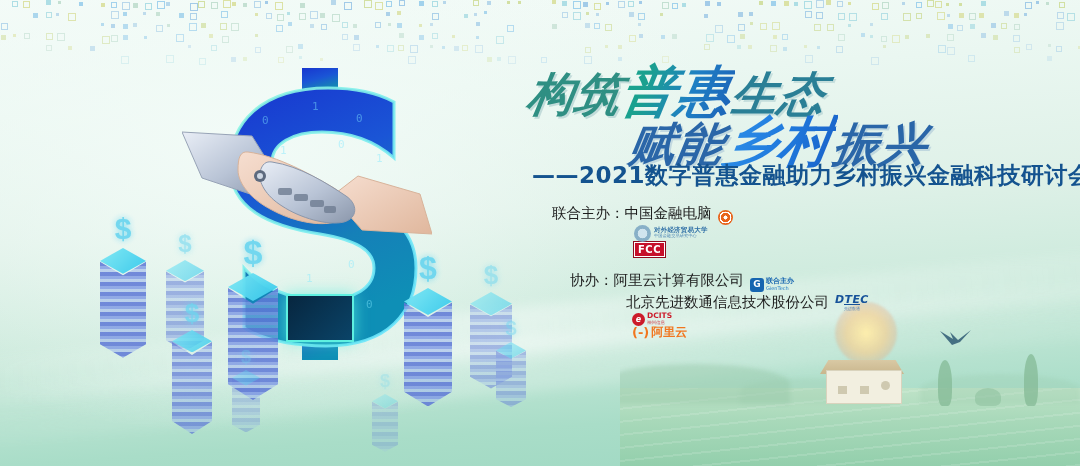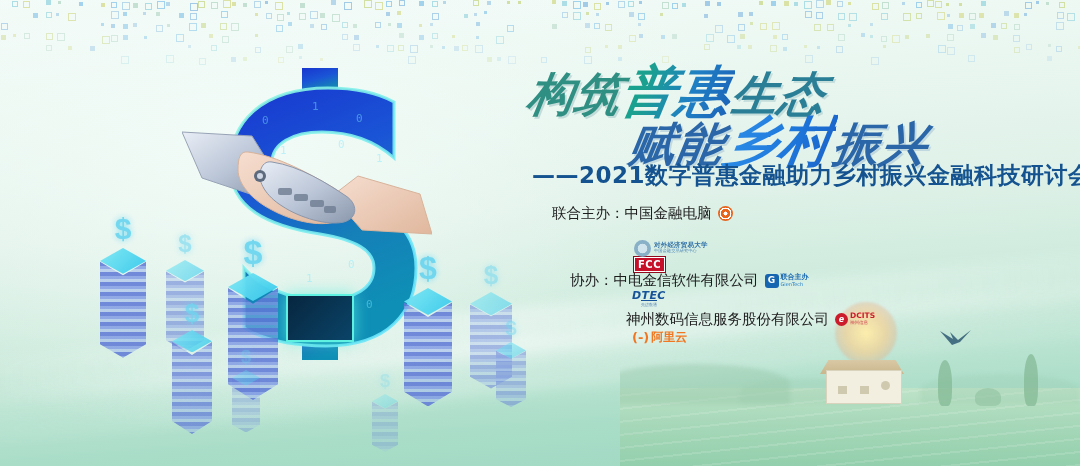--- a/index.html
+++ b/index.html
@@ -81,7 +81,7 @@
 
   .orgs{position:absolute;left:32px;top:155px;font-size:14.5px;color:#1c1c1c;
     font-family:"DejaVu Sans",sans-serif;line-height:21.5px;}
-  .orow{display:flex;align-items:center;white-space:nowrap;}
+  .orow{display:flex;align-items:flex-end;white-space:nowrap;}
   .lbl{display:inline-block;}
   .ind{display:inline-block;width:76px;}
 

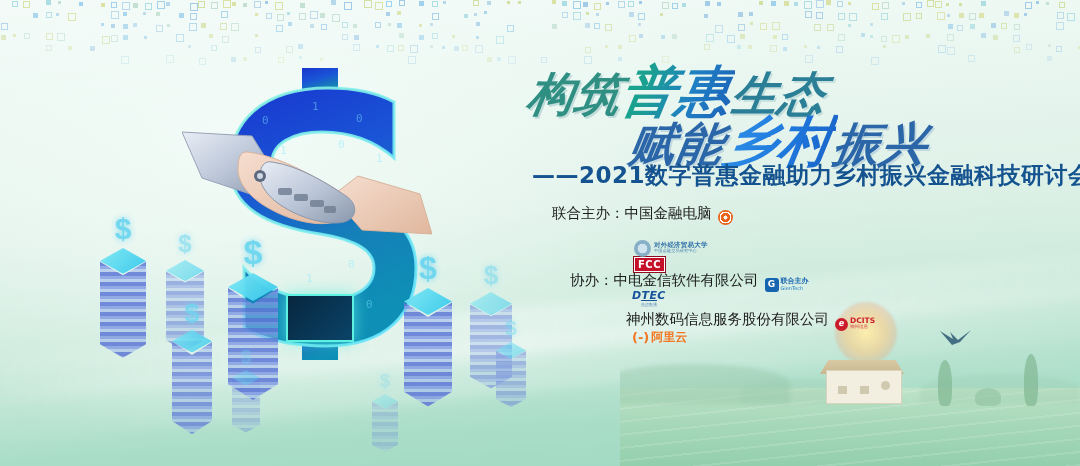--- a/index.html
+++ b/index.html
@@ -93,7 +93,7 @@
   .lg{display:inline-flex;align-items:center;margin-left:6px;}
   .lg-trcb{width:15px;height:15px;border-radius:50%;
     background:radial-gradient(circle at 50% 50%,#fff 0 18%,#e8641c 20% 42%,#fff 44% 55%,#e8641c 57% 100%);}
-  .lg-uibe{display:inline-flex;align-items:center;gap:3px;margin-top:15px;}
+  .lg-uibe{display:inline-flex;align-items:center;gap:3px;}
   .lg-uibe .seal{width:17px;height:17px;border-radius:50%;
     background:radial-gradient(circle,#cfe3ef 0 40%,#7fa9c4 42% 100%);opacity:.9;}
   .lg-uibe .nm{display:flex;flex-direction:column;line-height:6px;}

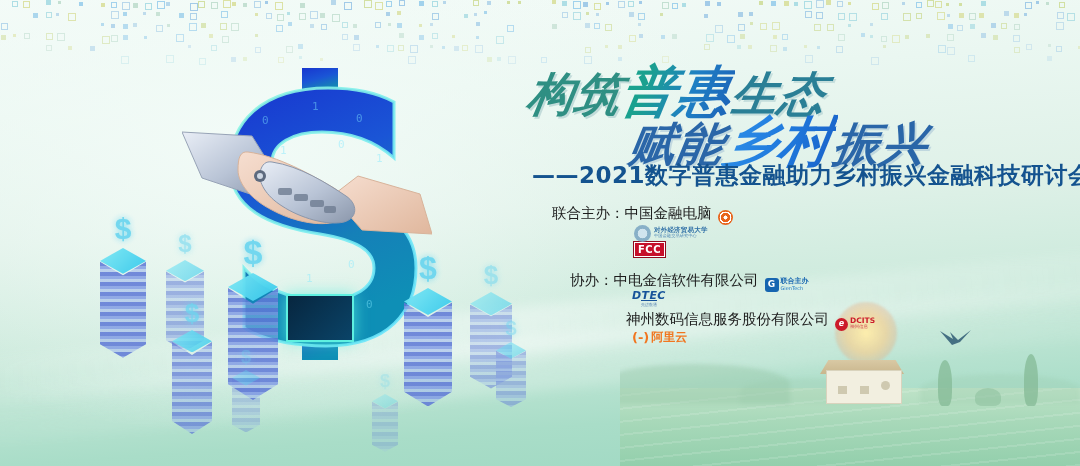--- a/index.html
+++ b/index.html
@@ -584,7 +584,7 @@
     <div class="sponsors">
       <div class="orow">
         <span class="lbl">协办：</span>
-        <span>中电金信软件有限公司</span>
+        <span>阿里云计算有限公司</span>
         <span class="lg lg-gien">
           <span class="mk">G</span>
           <span class="nm">

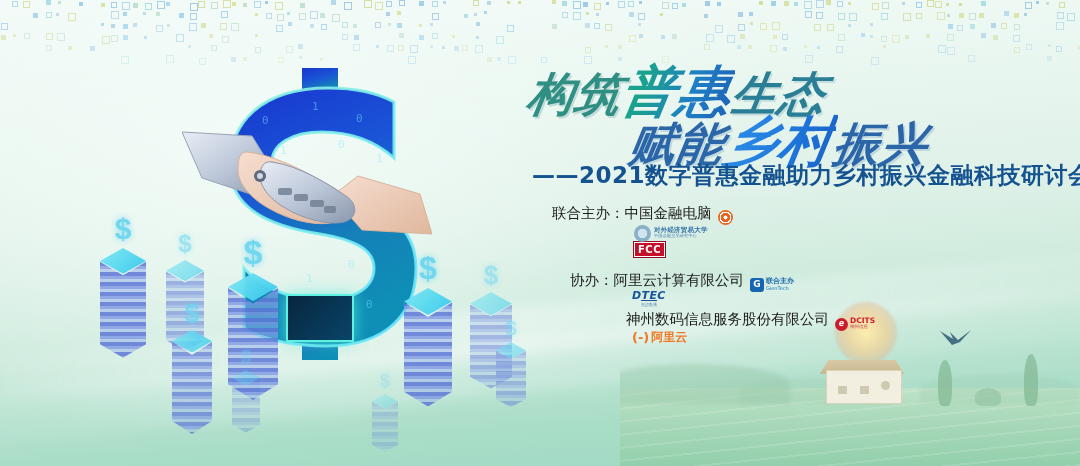--- a/index.html
+++ b/index.html
@@ -595,6 +595,7 @@
       </div>
       <div class="orow">
         <span class="ind2"></span>
+        <span>北京先进数通信息技术股份公司</span>
         <span class="lg lg-dtec">
           <b>DTEC</b>
           <i>先进数通</i>

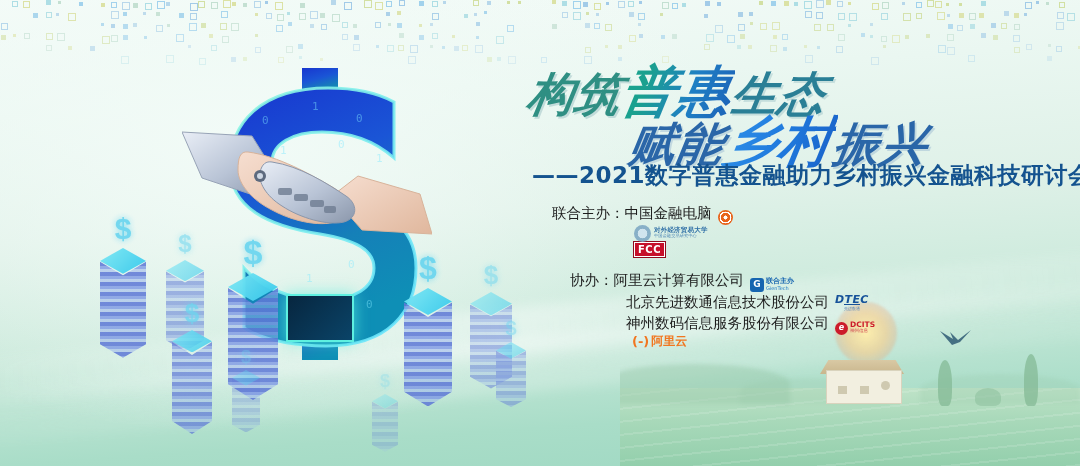--- a/index.html
+++ b/index.html
@@ -603,7 +603,6 @@
       </div>
       <div class="orow">
         <span class="ind2"></span>
-        <span>神州数码信息服务股份有限公司</span>
         <span class="lg lg-dcits">
           <span class="mk">e</span>
           <span class="nm">

